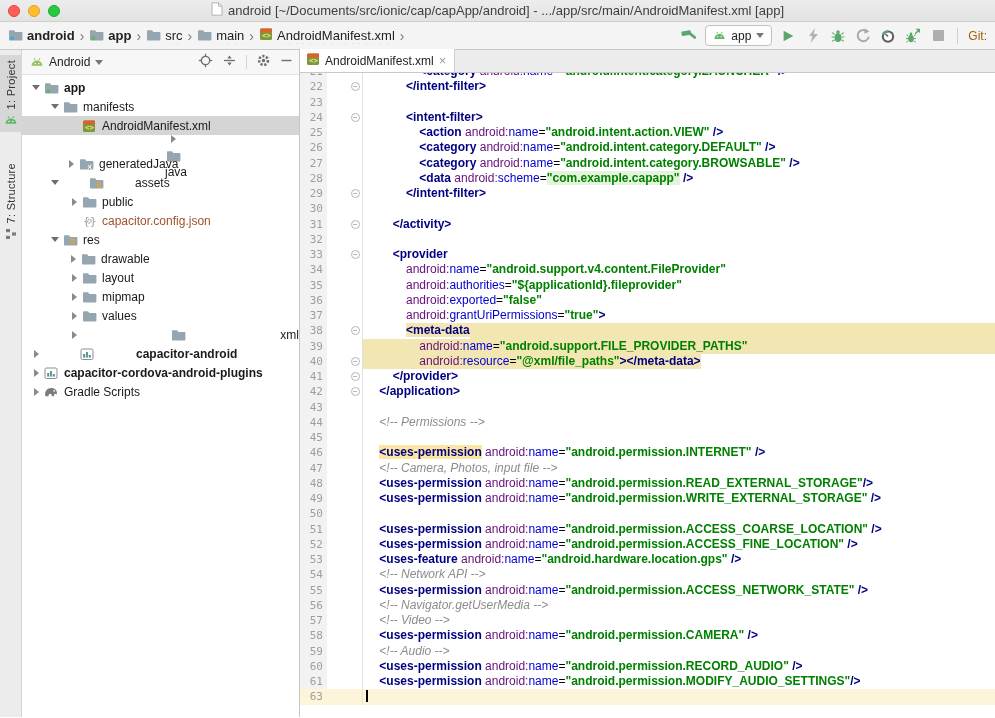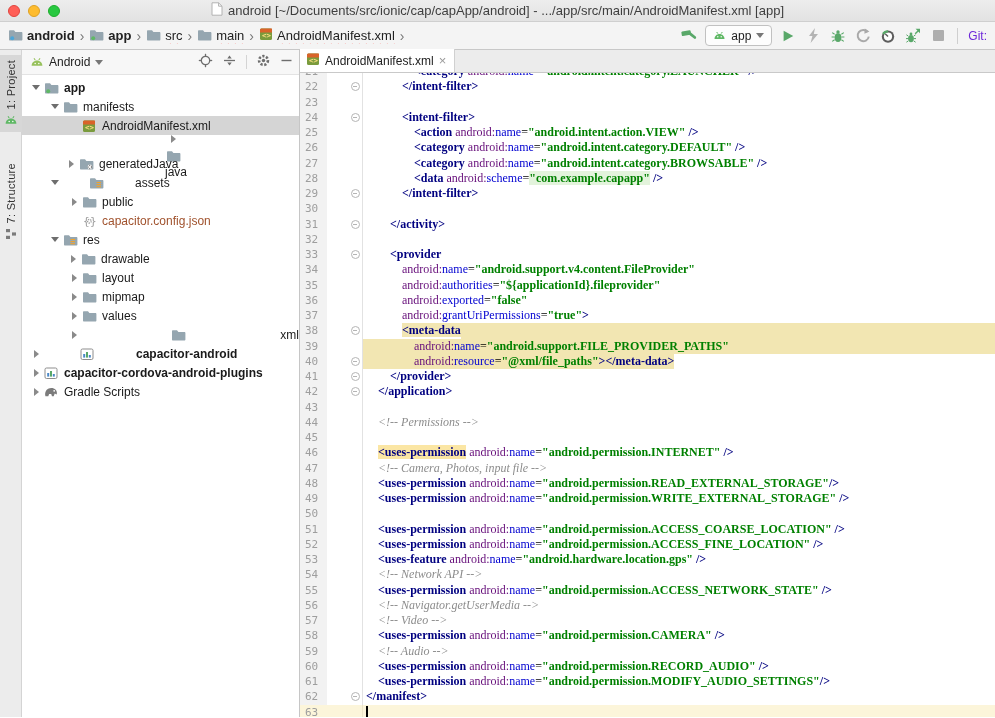--- a/index.html
+++ b/index.html
@@ -36,7 +36,7 @@
   .dd-arrow { width:0; height:0; border-left:4px solid transparent; border-right:4px solid transparent;
     border-top:5px solid #777; }
   .tb-sep { width:1px; height:16px; background:#cfcfcf; margin:0 3px; }
-  .git-label { font-size:12px; color:#6d28d9; white-space:nowrap; }
+  .git-label { font-size:12px; color:#a16207; white-space:nowrap; }
 
   
   .main { display:flex; height:667px; }

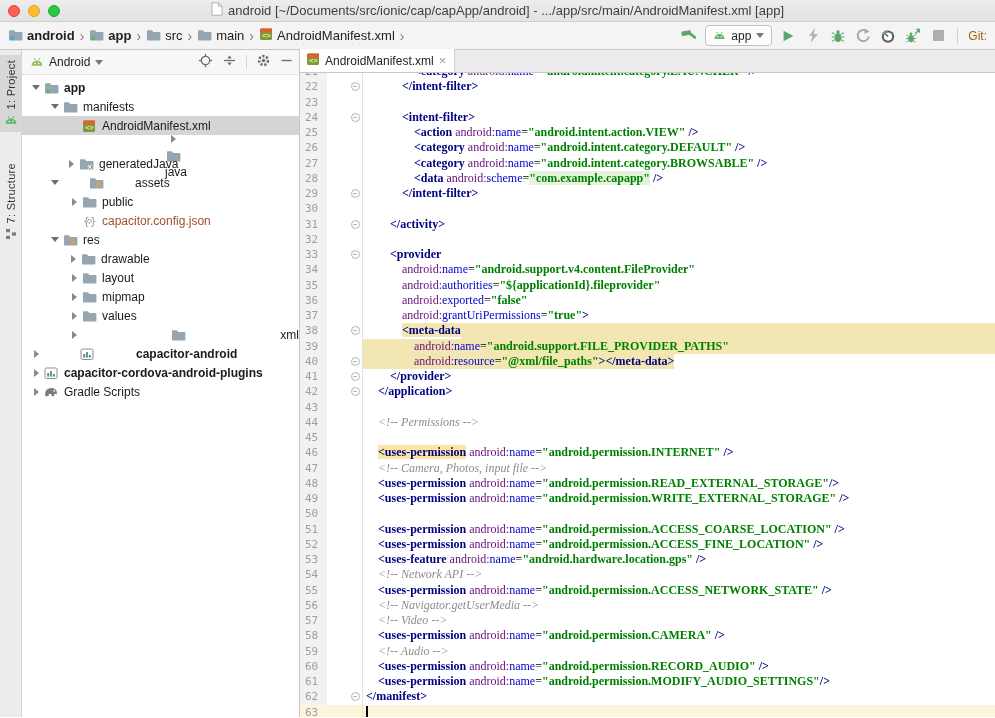--- a/index.html
+++ b/index.html
@@ -85,7 +85,7 @@
   .code-lines { margin-top:-9px; }
   .crow { height:15.25px; line-height:15.25px; display:flex; align-items:stretch;
     font-family:"DejaVu Sans Mono", monospace; font-size:12px; }
-  .lnum { flex:0 0 27px; background:#f2f2f2; color:#9e9e9e; text-align:center;
+  .lnum { flex:0 0 27px; background:#f2f2f2; color:#9e9e9e; text-align:right;
     padding-right:4px; font-size:11px; }
   .ann  { flex:0 0 21px; }
   .fold { flex:0 0 15px; border-right:1px solid #e2e2e2; display:flex;

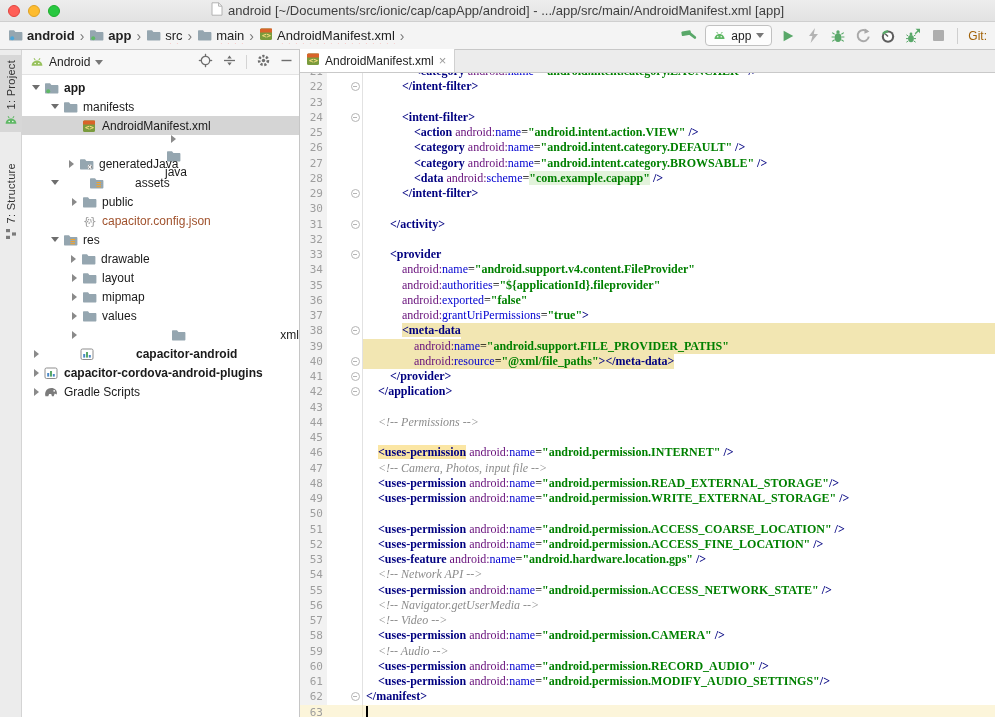--- a/index.html
+++ b/index.html
@@ -94,7 +94,7 @@
     background:#fff; position:relative; }
   .fm::before { content:""; position:absolute; left:1.5px; right:1.5px; top:3px;
     height:1px; background:#b5b5b5; }
-  .ltext { margin:0; padding-left:3px; white-space:pre; font-family:Liberation Serif, serif;
+  .ltext { margin:0; padding-left:3px; white-space:pre; font-family:Liberation Sans, sans-serif;
     font-size:12px; line-height:15.25px; }
   .fill { flex:1; }
   

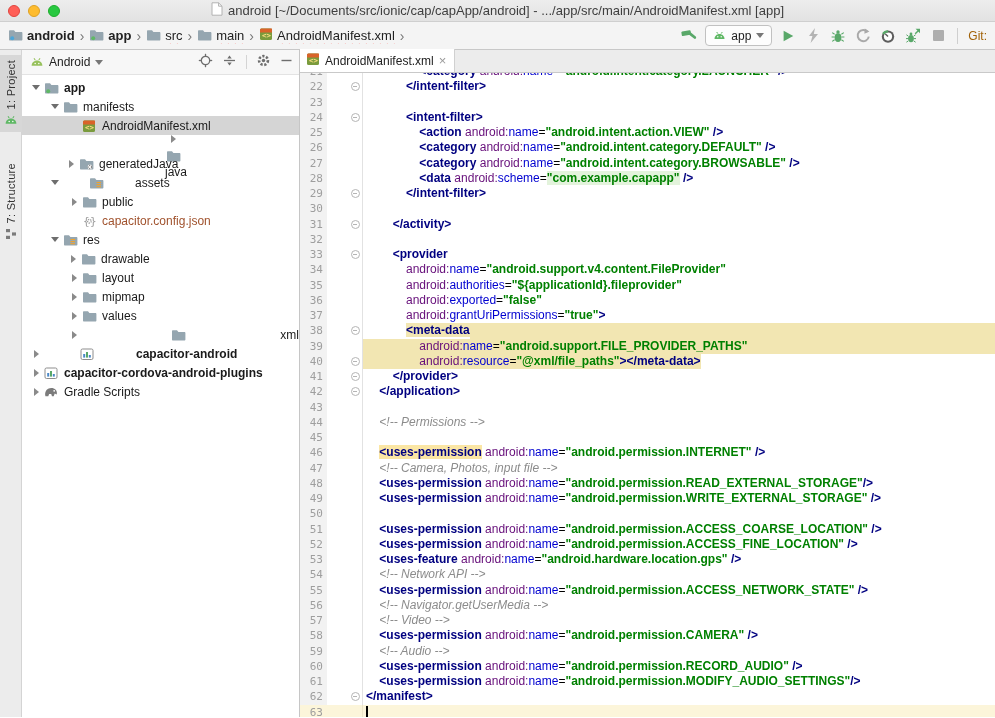--- a/index.html
+++ b/index.html
@@ -834,15 +834,6 @@
             <pre class="ltext">    <span class="t">&lt;uses-permission </span><span class="n">android:</span><span class="a">name</span><span class="p">=</span><span class="v">"android.permission.MODIFY_AUDIO_SETTINGS"</span><span class="t">/&gt;</span></pre>
             <span class="fill"></span>
           </div>
-          <div class="crow">
-            <span class="lnum">62</span>
-            <span class="ann"></span>
-            <span class="fold">
-              <span class="fm"></span>
-            </span>
-            <pre class="ltext"><span class="t">&lt;/manifest&gt;</span></pre>
-            <span class="fill"></span>
-          </div>
           <div class="crow cl">
             <span class="lnum">63</span>
             <span class="ann"></span>

